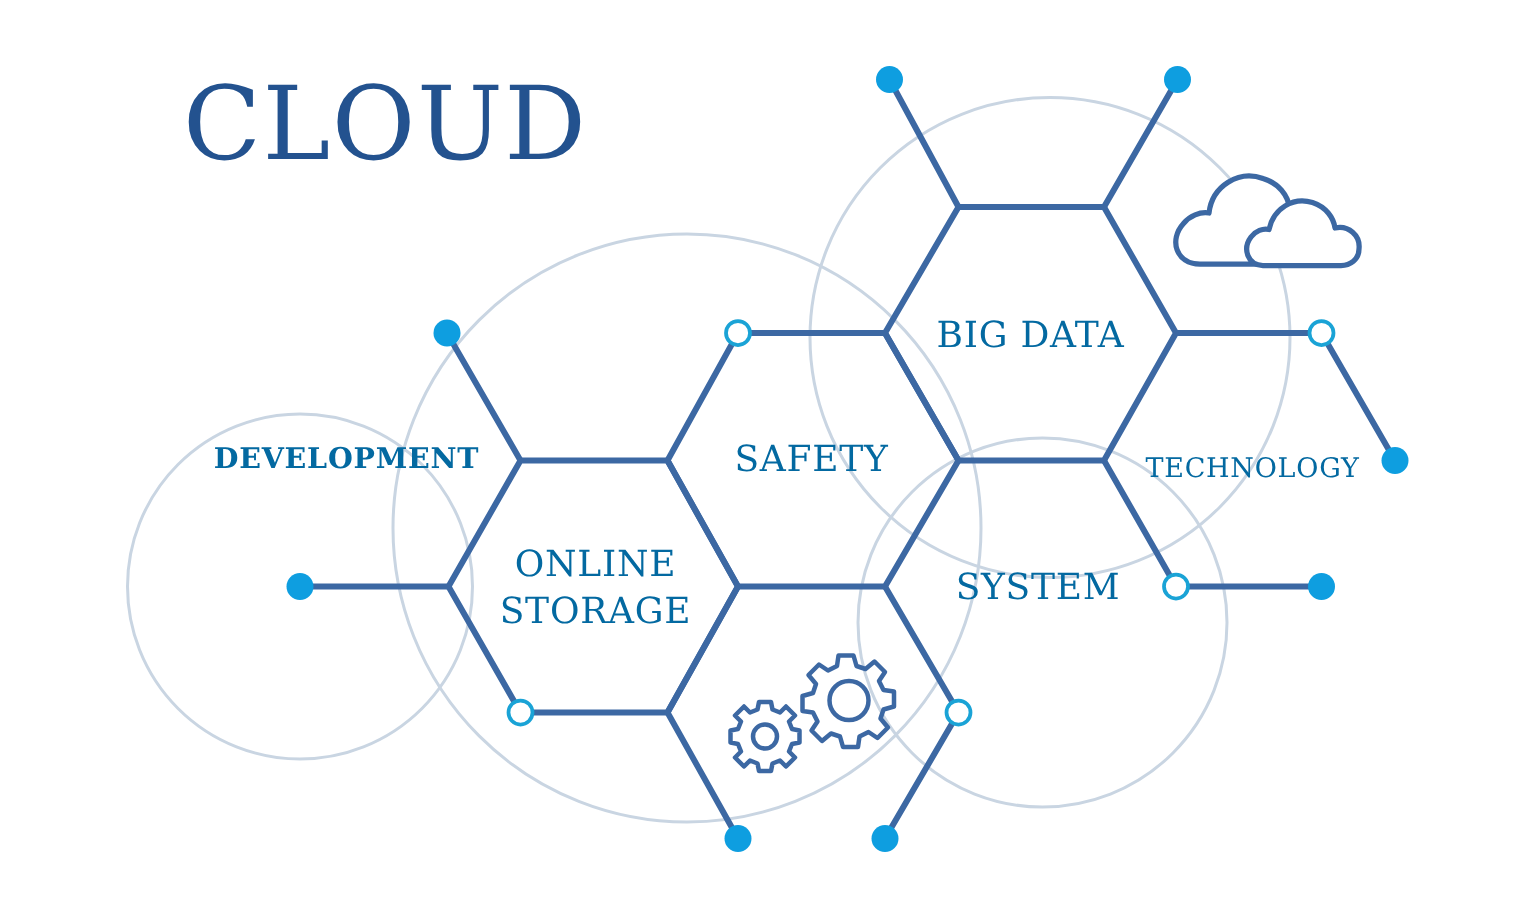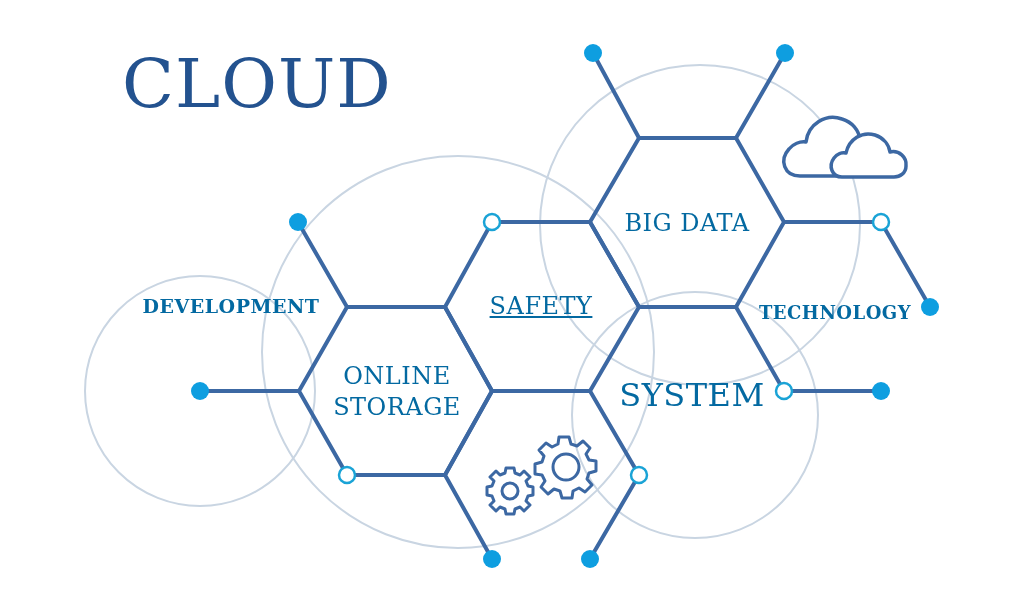--- a/index.html
+++ b/index.html
@@ -101,7 +101,7 @@
   <div class="title" style="left:122px; top:50px; font-size:68px;">CLOUD</div>
 
   <div class="label" style="left:687px; top:211px; font-size:24px;">BIG DATA</div>
-  <div class="label" style="left:541px; top:294px; font-size:24px;text-decoration:underline;">SAFETY</div>
+  <div class="label" style="left:541px; top:294px; font-size:24px;">SAFETY</div>
   <div class="label" style="left:231px; top:297px; font-size:19px;font-weight:bold;">DEVELOPMENT</div>
   <div class="label" style="left:397px; top:364px; font-size:24px;">ONLINE</div>
   <div class="label" style="left:397px; top:395px; font-size:24px;">STORAGE</div>

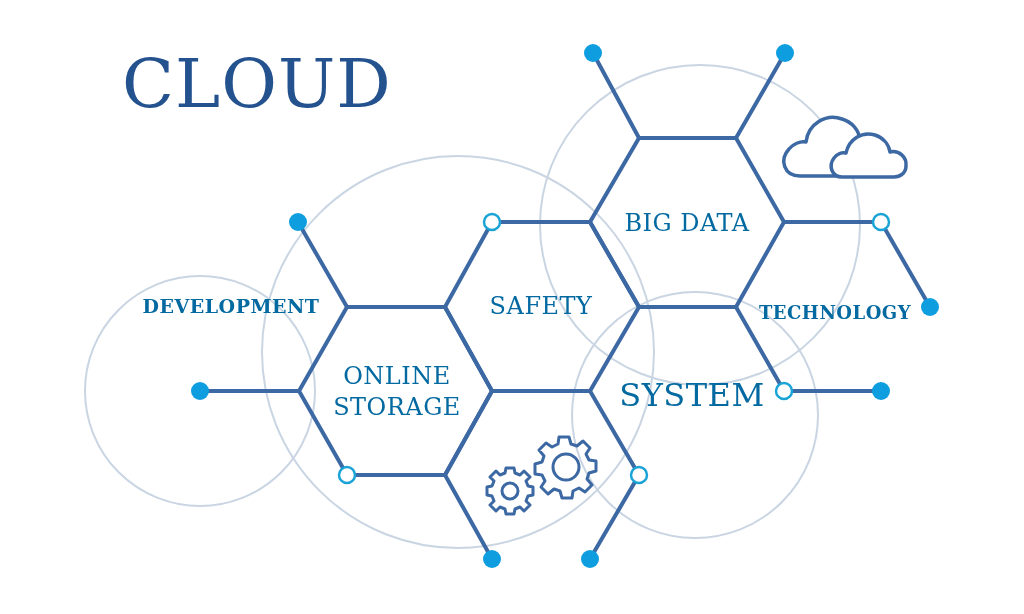--- a/index.html
+++ b/index.html
@@ -106,7 +106,7 @@
   <div class="label" style="left:397px; top:364px; font-size:24px;">ONLINE</div>
   <div class="label" style="left:397px; top:395px; font-size:24px;">STORAGE</div>
   <div class="label" style="left:692px; top:379px; font-size:32px;">SYSTEM</div>
-  <div class="label" style="left:835px; top:304px; font-size:18px;font-weight:bold;">TECHNOLOGY</div>
+  <div class="label" style="left:835px; top:304px; font-size:18px;">TECHNOLOGY</div>
 
 </div>
 

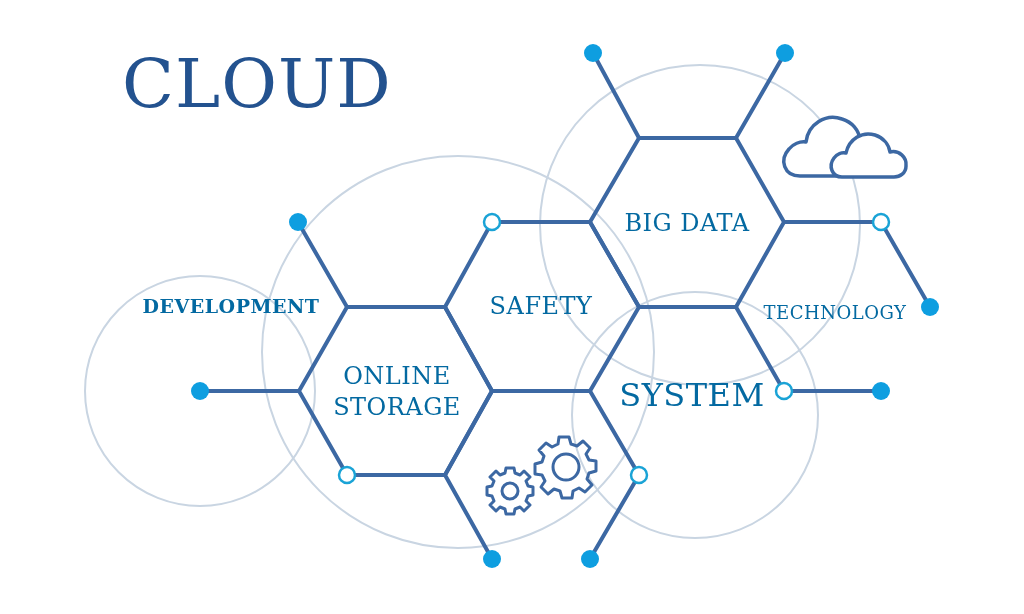--- a/index.html
+++ b/index.html
@@ -105,7 +105,7 @@
   <div class="label" style="left:231px; top:297px; font-size:19px;font-weight:bold;">DEVELOPMENT</div>
   <div class="label" style="left:397px; top:364px; font-size:24px;">ONLINE</div>
   <div class="label" style="left:397px; top:395px; font-size:24px;">STORAGE</div>
-  <div class="label" style="left:692px; top:379px; font-size:32px;">SYSTEM</div>
+  <div class="label" style="left:692px; top:379px; font-size:24px;">SYSTEM</div>
   <div class="label" style="left:835px; top:304px; font-size:18px;">TECHNOLOGY</div>
 
 </div>

